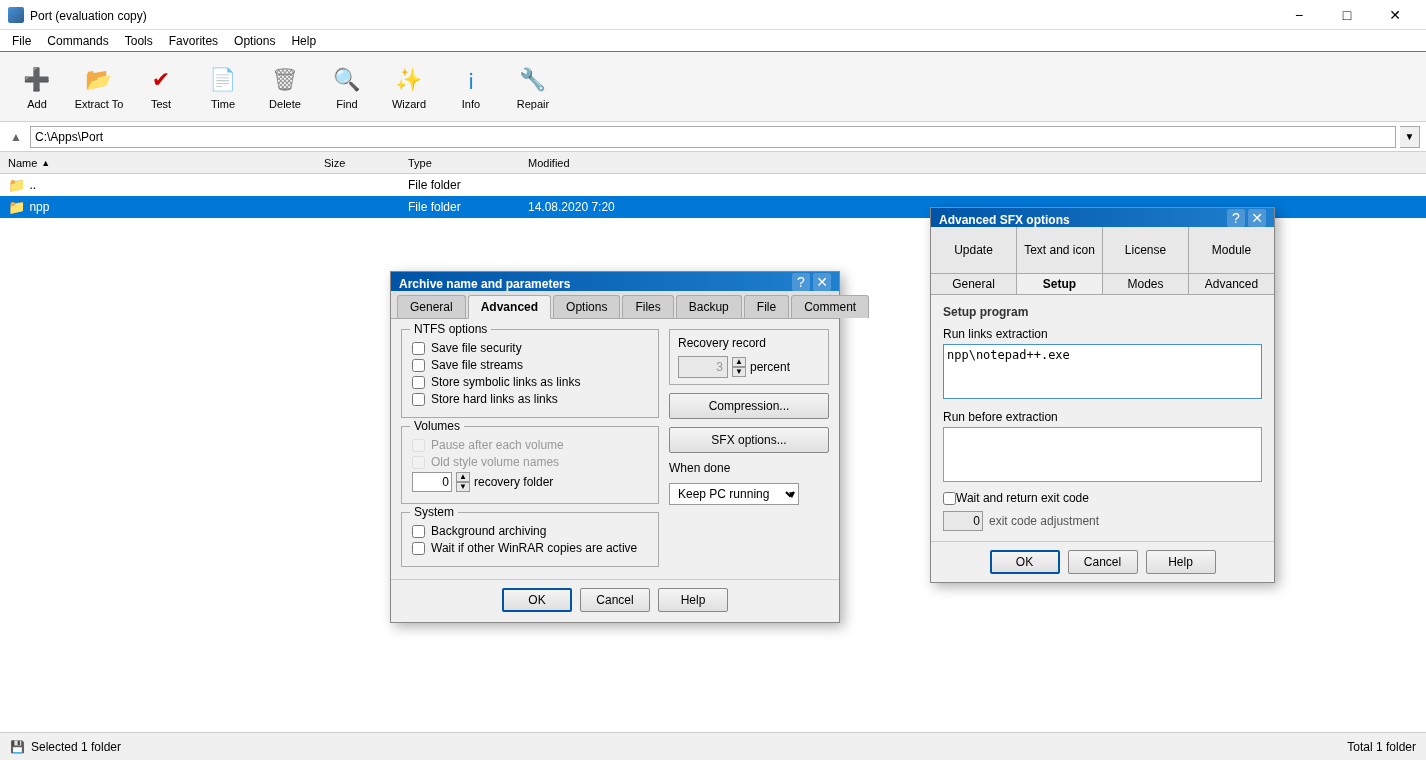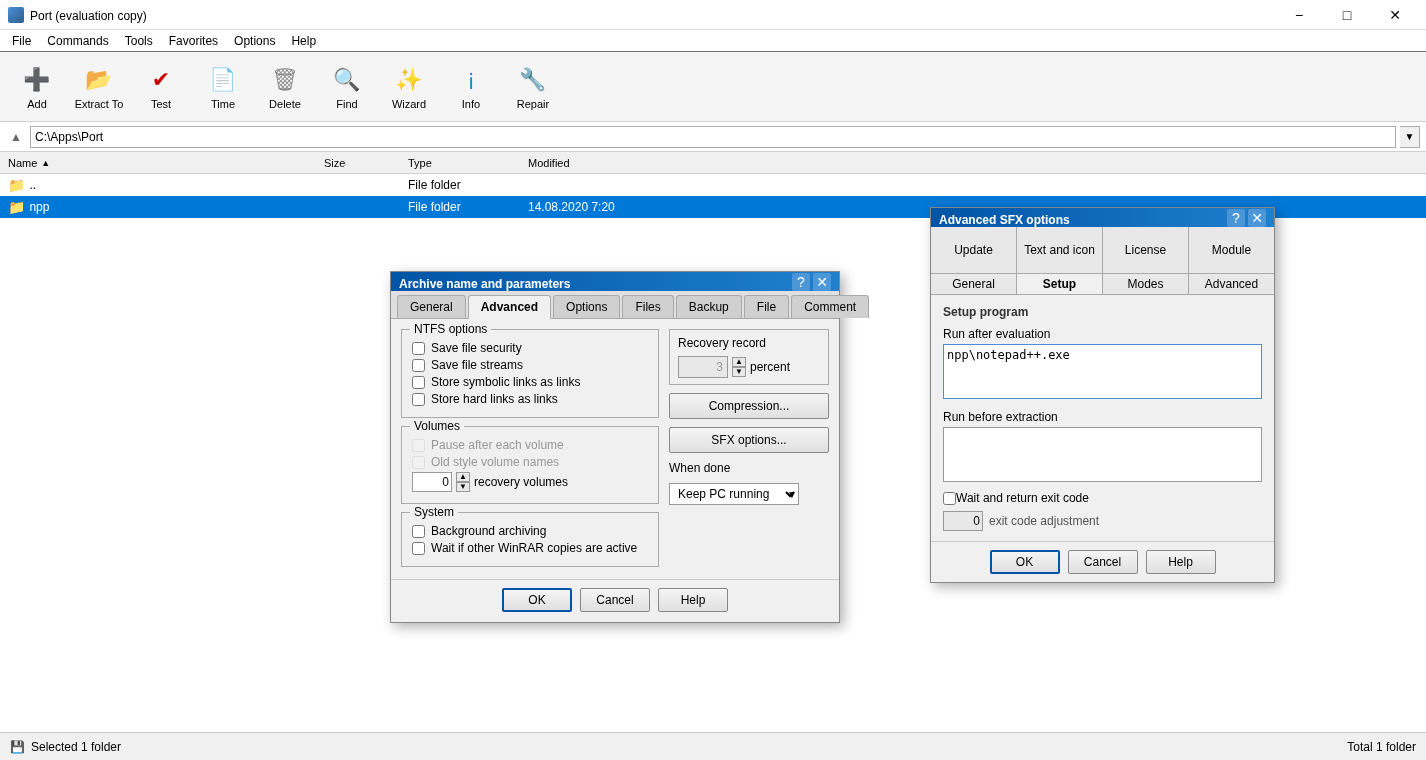--- a/index.html
+++ b/index.html
@@ -368,7 +368,7 @@
 
     <div class="sfx-body">
       <div class="sfx-section-title">Setup program</div>
-      <div class="sfx-label">Run after evaluation</div>
+      <div class="sfx-label">Run links extraction</div>
       <textarea class="sfx-textarea blue-border" style="">npp\notepad++.exe</textarea>
       <div class="sfx-label">Run before extraction</div>
       <textarea class="sfx-textarea" style=""></textarea>

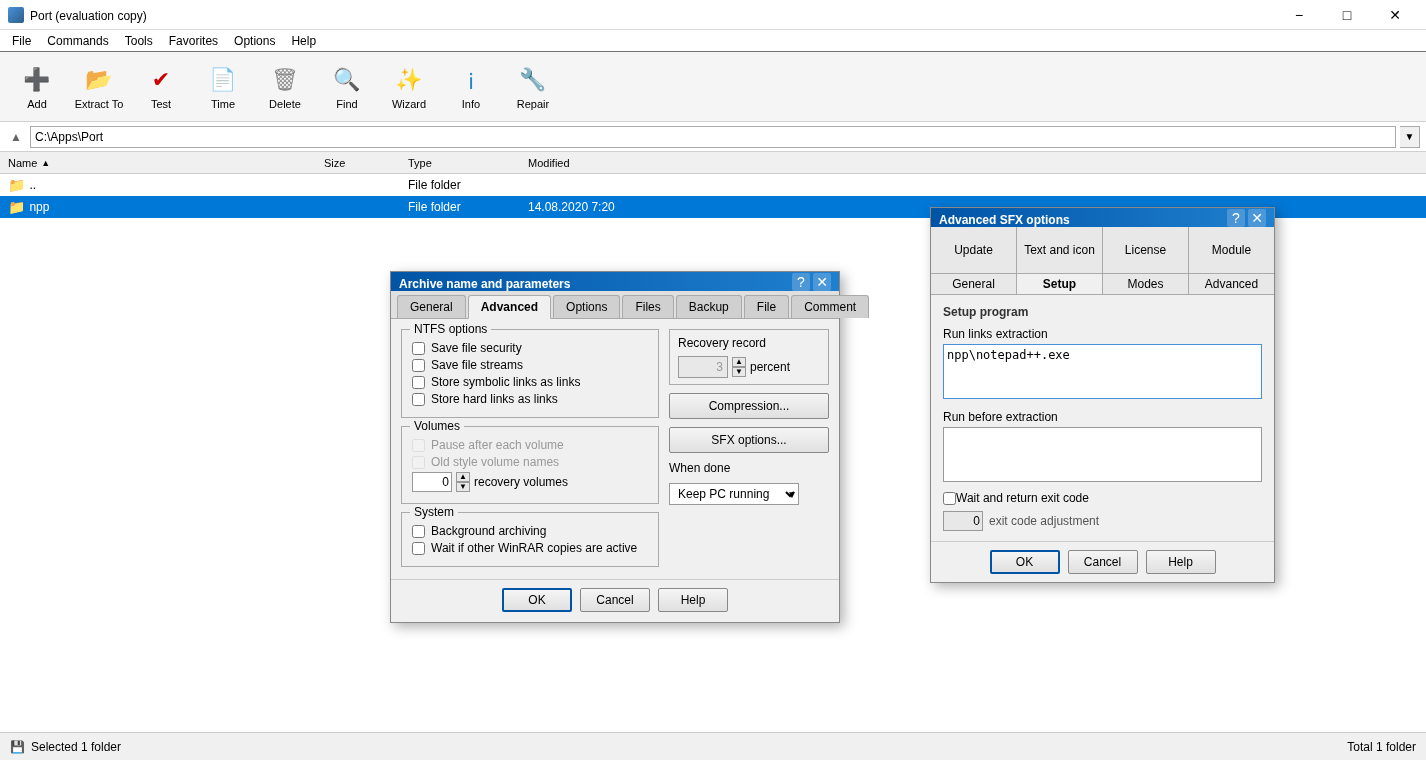--- a/index.html
+++ b/index.html
@@ -284,7 +284,7 @@
                 <button class="spinner-btn">▲</button>
                 <button class="spinner-btn">▼</button>
               </div>
-              <span>recovery volumes</span>
+              <span>recovery folder</span>
             </div>
           </div>
 

